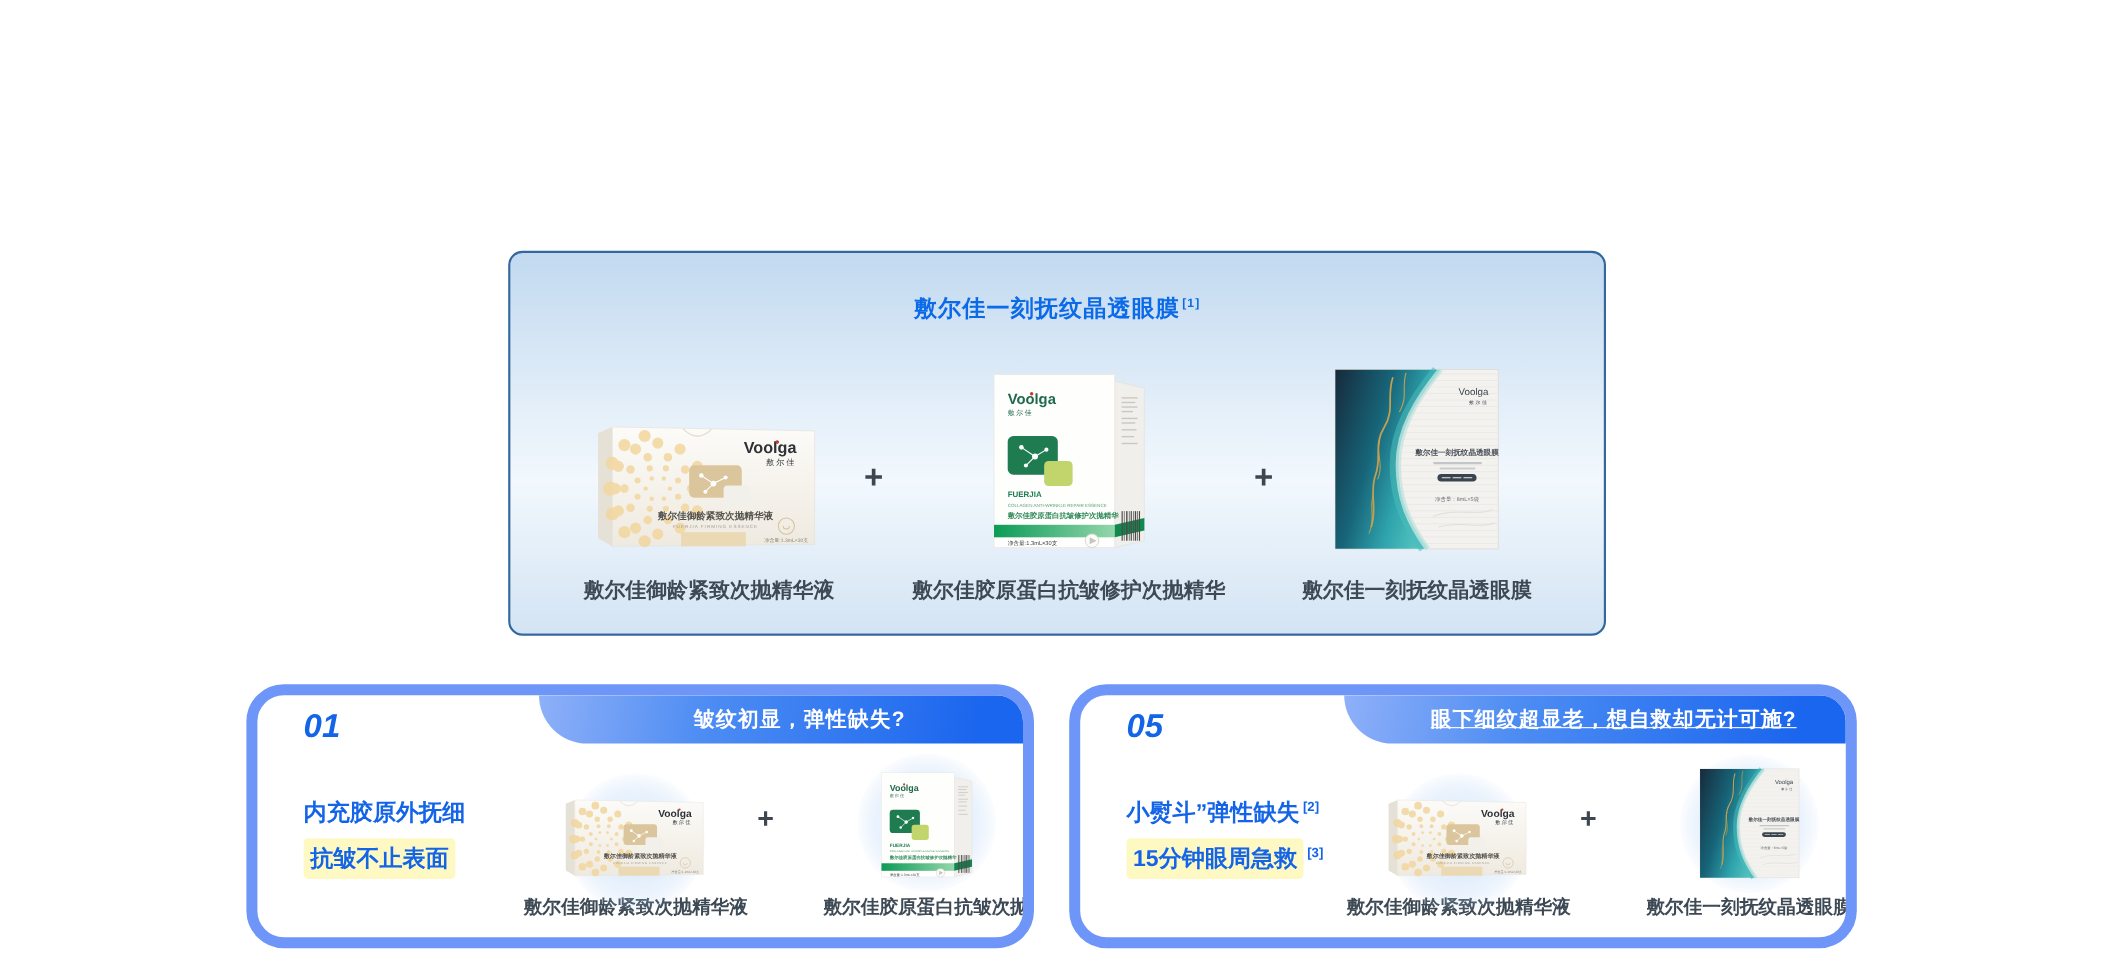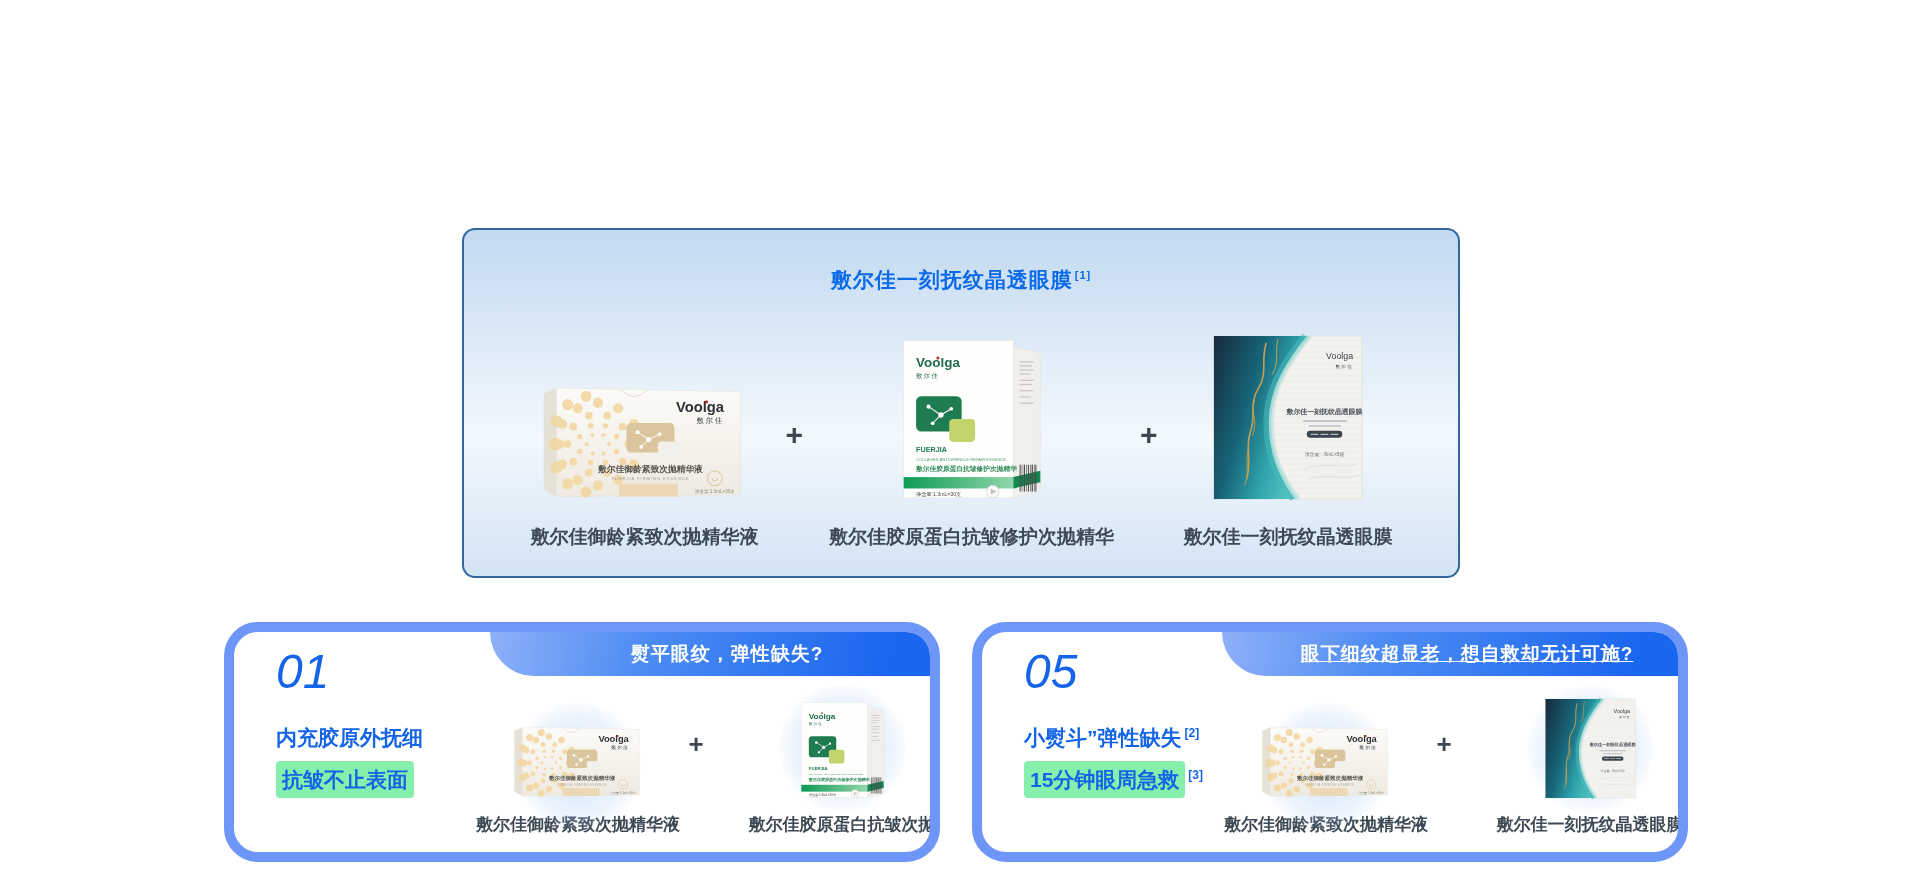--- a/index.html
+++ b/index.html
@@ -50,7 +50,7 @@
   .combo-header.q2{width:456px;text-decoration:underline;}
   .combo-number{
     position:absolute;left:42px;top:12px;
-    font-size:48px;font-weight:normal;font-style:italic;color:#1464E8;
+    font-size:30px;font-weight:bold;font-style:italic;color:#1464E8;
   }
   .benefits{position:absolute;left:42px;top:92px;font-size:21px;font-weight:bold;color:#1464E8;}
   .benefit-line{margin-bottom:14px;white-space:nowrap;}

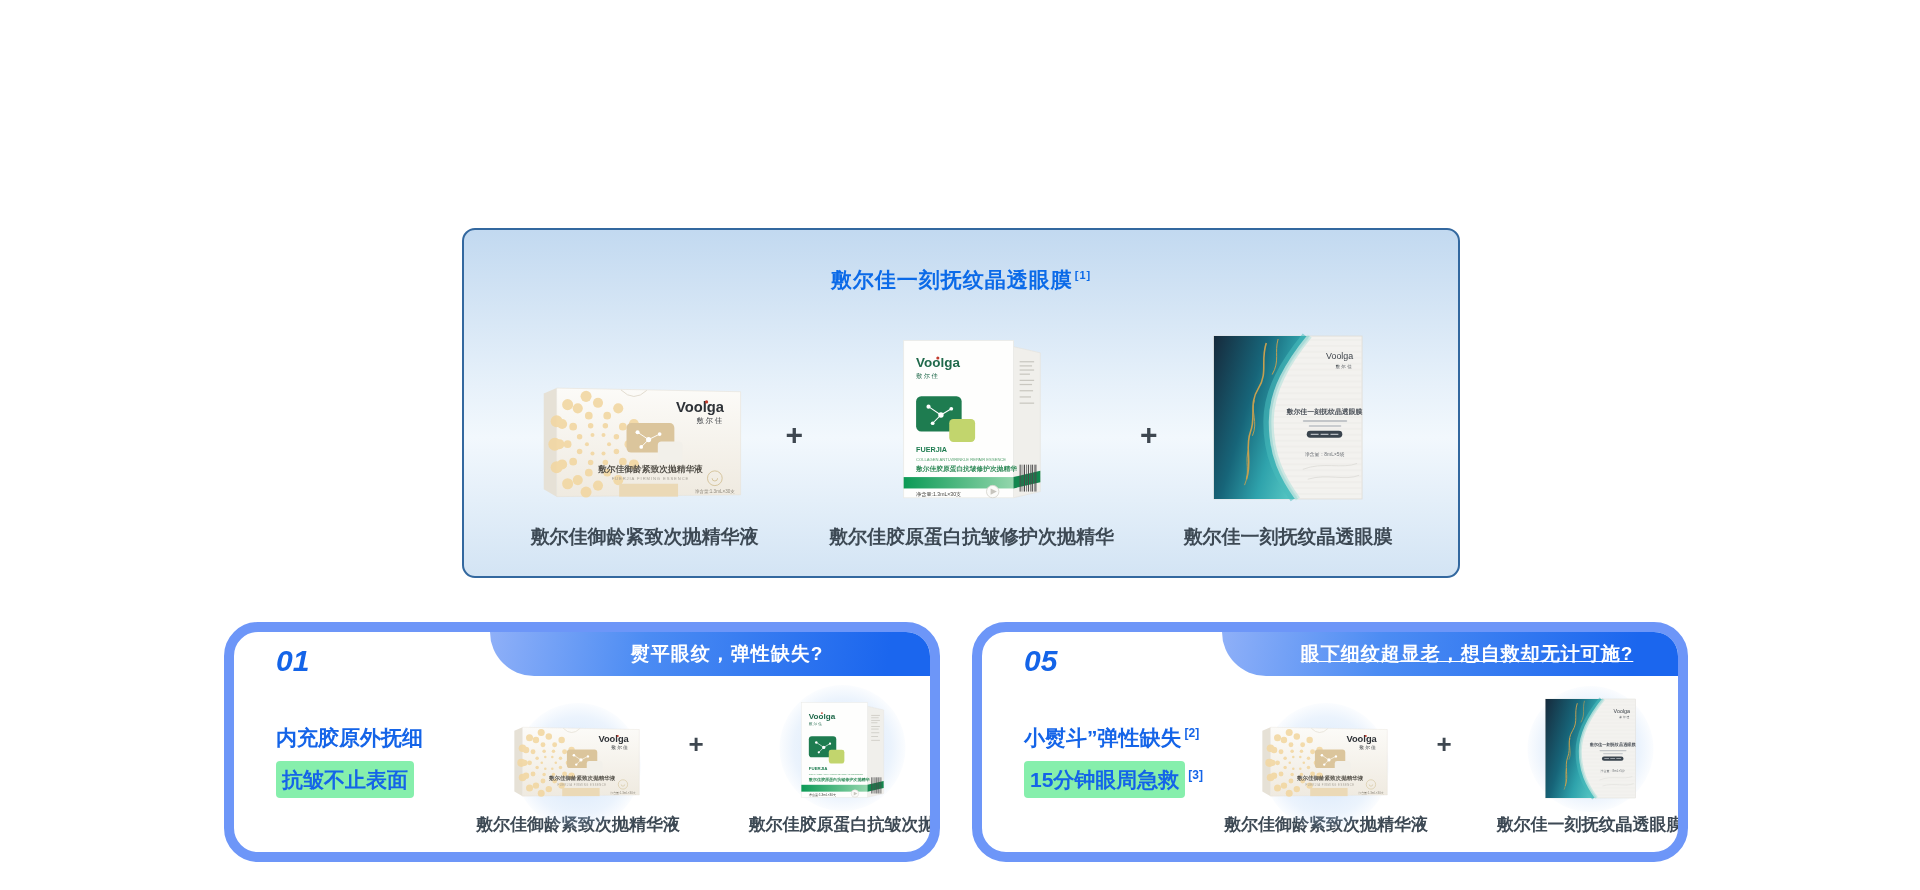--- a/index.html
+++ b/index.html
@@ -290,7 +290,7 @@
 
   <section class="combo-card c1">
     <div class="combo-header q1">
-      <span>熨平眼纹，弹性缺失?</span>
+      <span>皱纹初显，弹性缺失?</span>
     </div>
     <div class="combo-number">01</div>
     <div class="benefits">

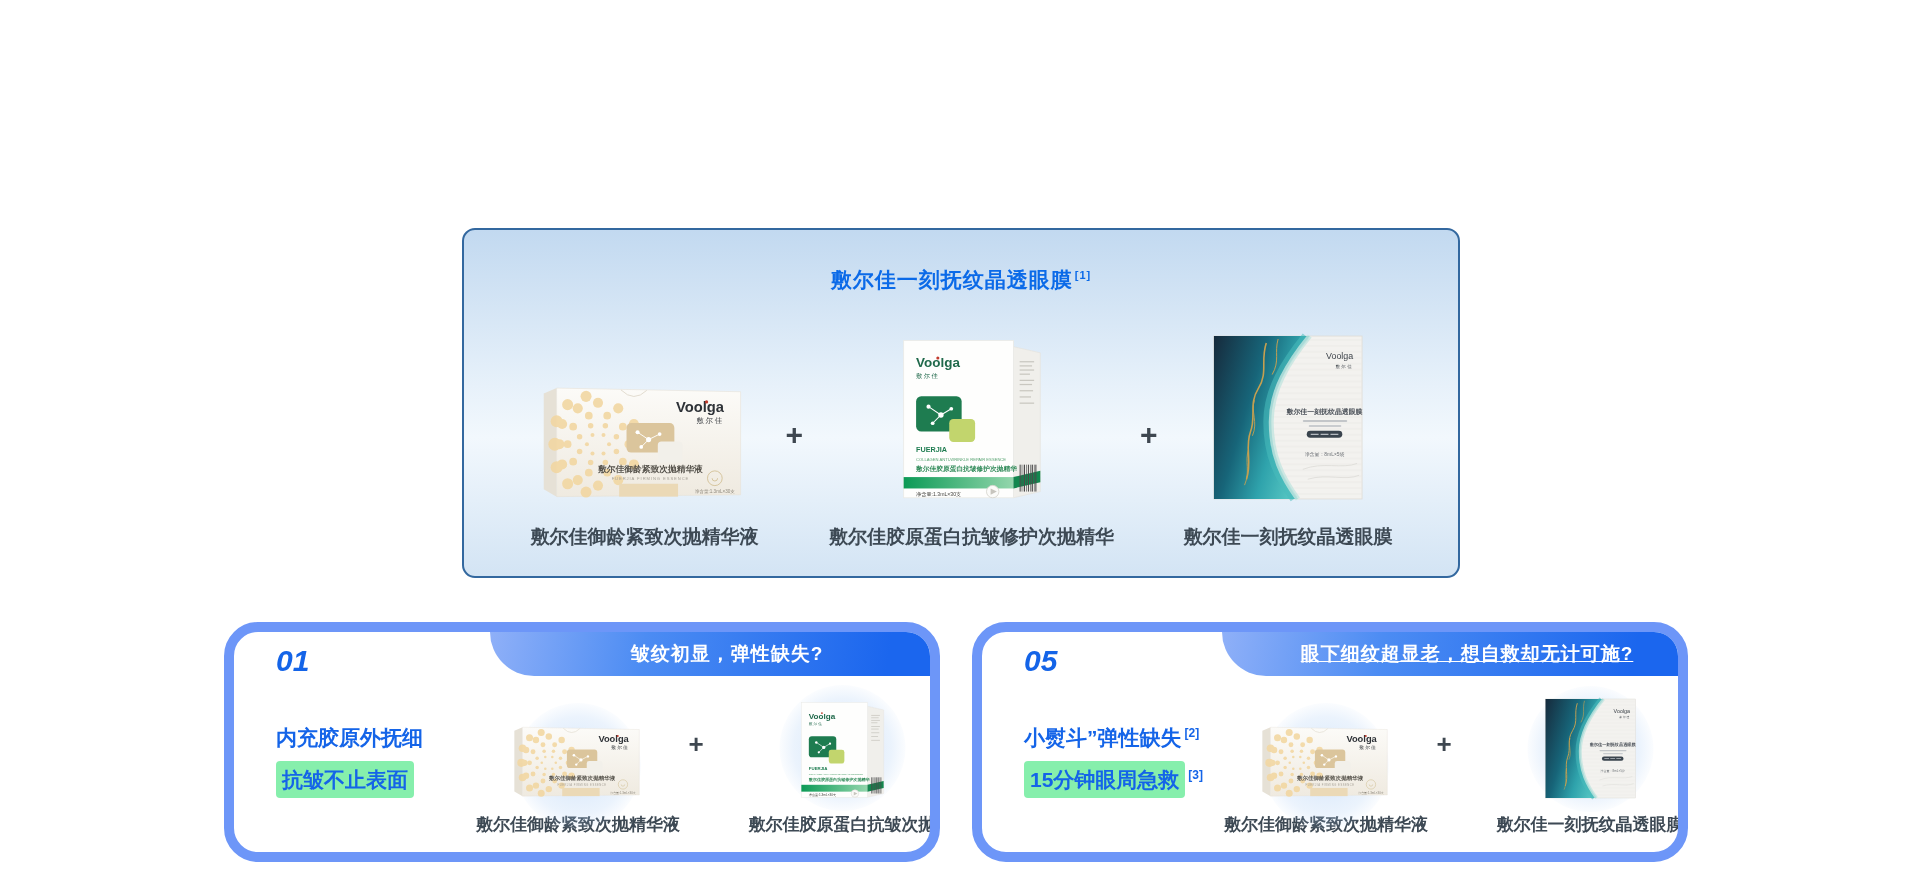--- a/index.html
+++ b/index.html
@@ -54,7 +54,7 @@
   }
   .benefits{position:absolute;left:42px;top:92px;font-size:21px;font-weight:bold;color:#1464E8;}
   .benefit-line{margin-bottom:14px;white-space:nowrap;}
-  .benefit-line .hl{background:#86efac;padding:7px 6px;border-radius:4px;text-align:right;}
+  .benefit-line .hl{background:#fef9c3;padding:7px 6px;border-radius:4px;text-align:right;}
   .benefit-line sup{font-size:12px;font-weight:bold;margin-left:3px;}
   .combo-cell{position:absolute;bottom:16px;transform:translateX(-50%);
     display:flex;flex-direction:column;align-items:center;}

